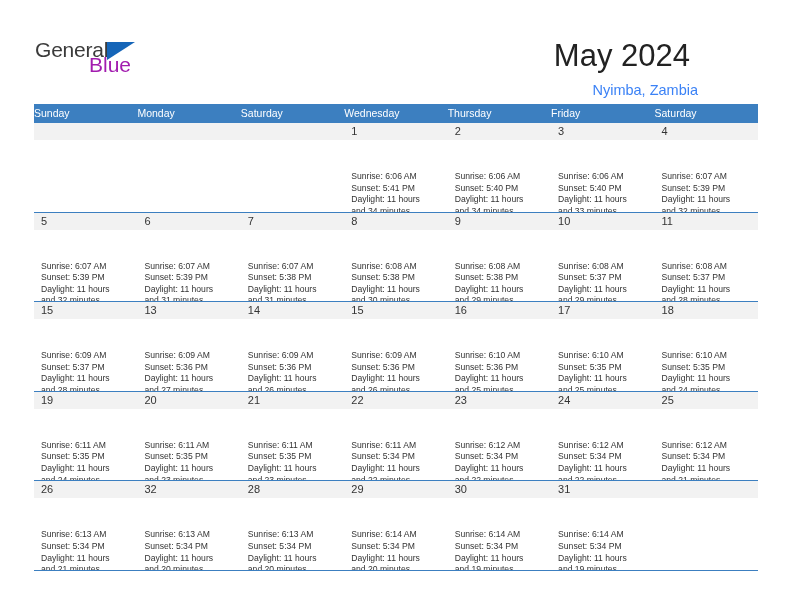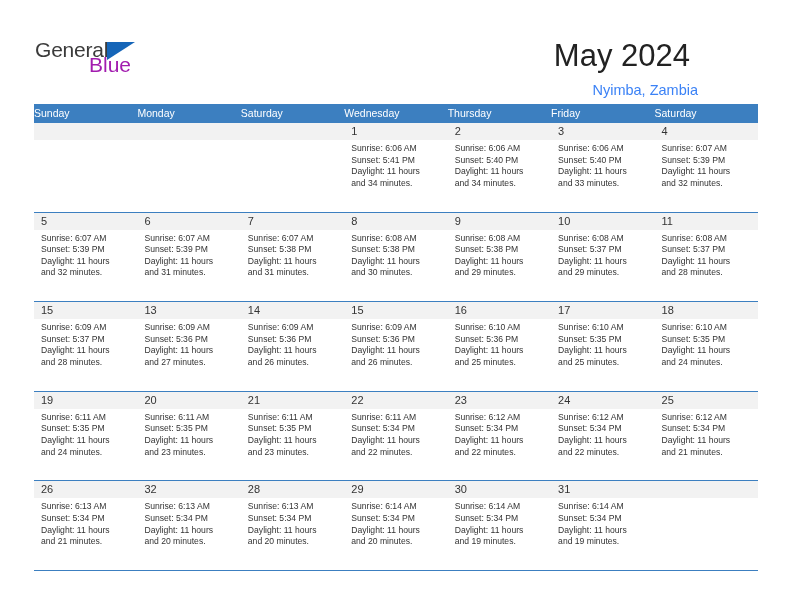--- a/index.html
+++ b/index.html
@@ -135,6 +135,7 @@
   }
   .cell-lines {
     padding: 3px 4px 0 7px;
+    margin-top: 28px;
   }
   .cell-lines div {
     font-size: 8.6px;

